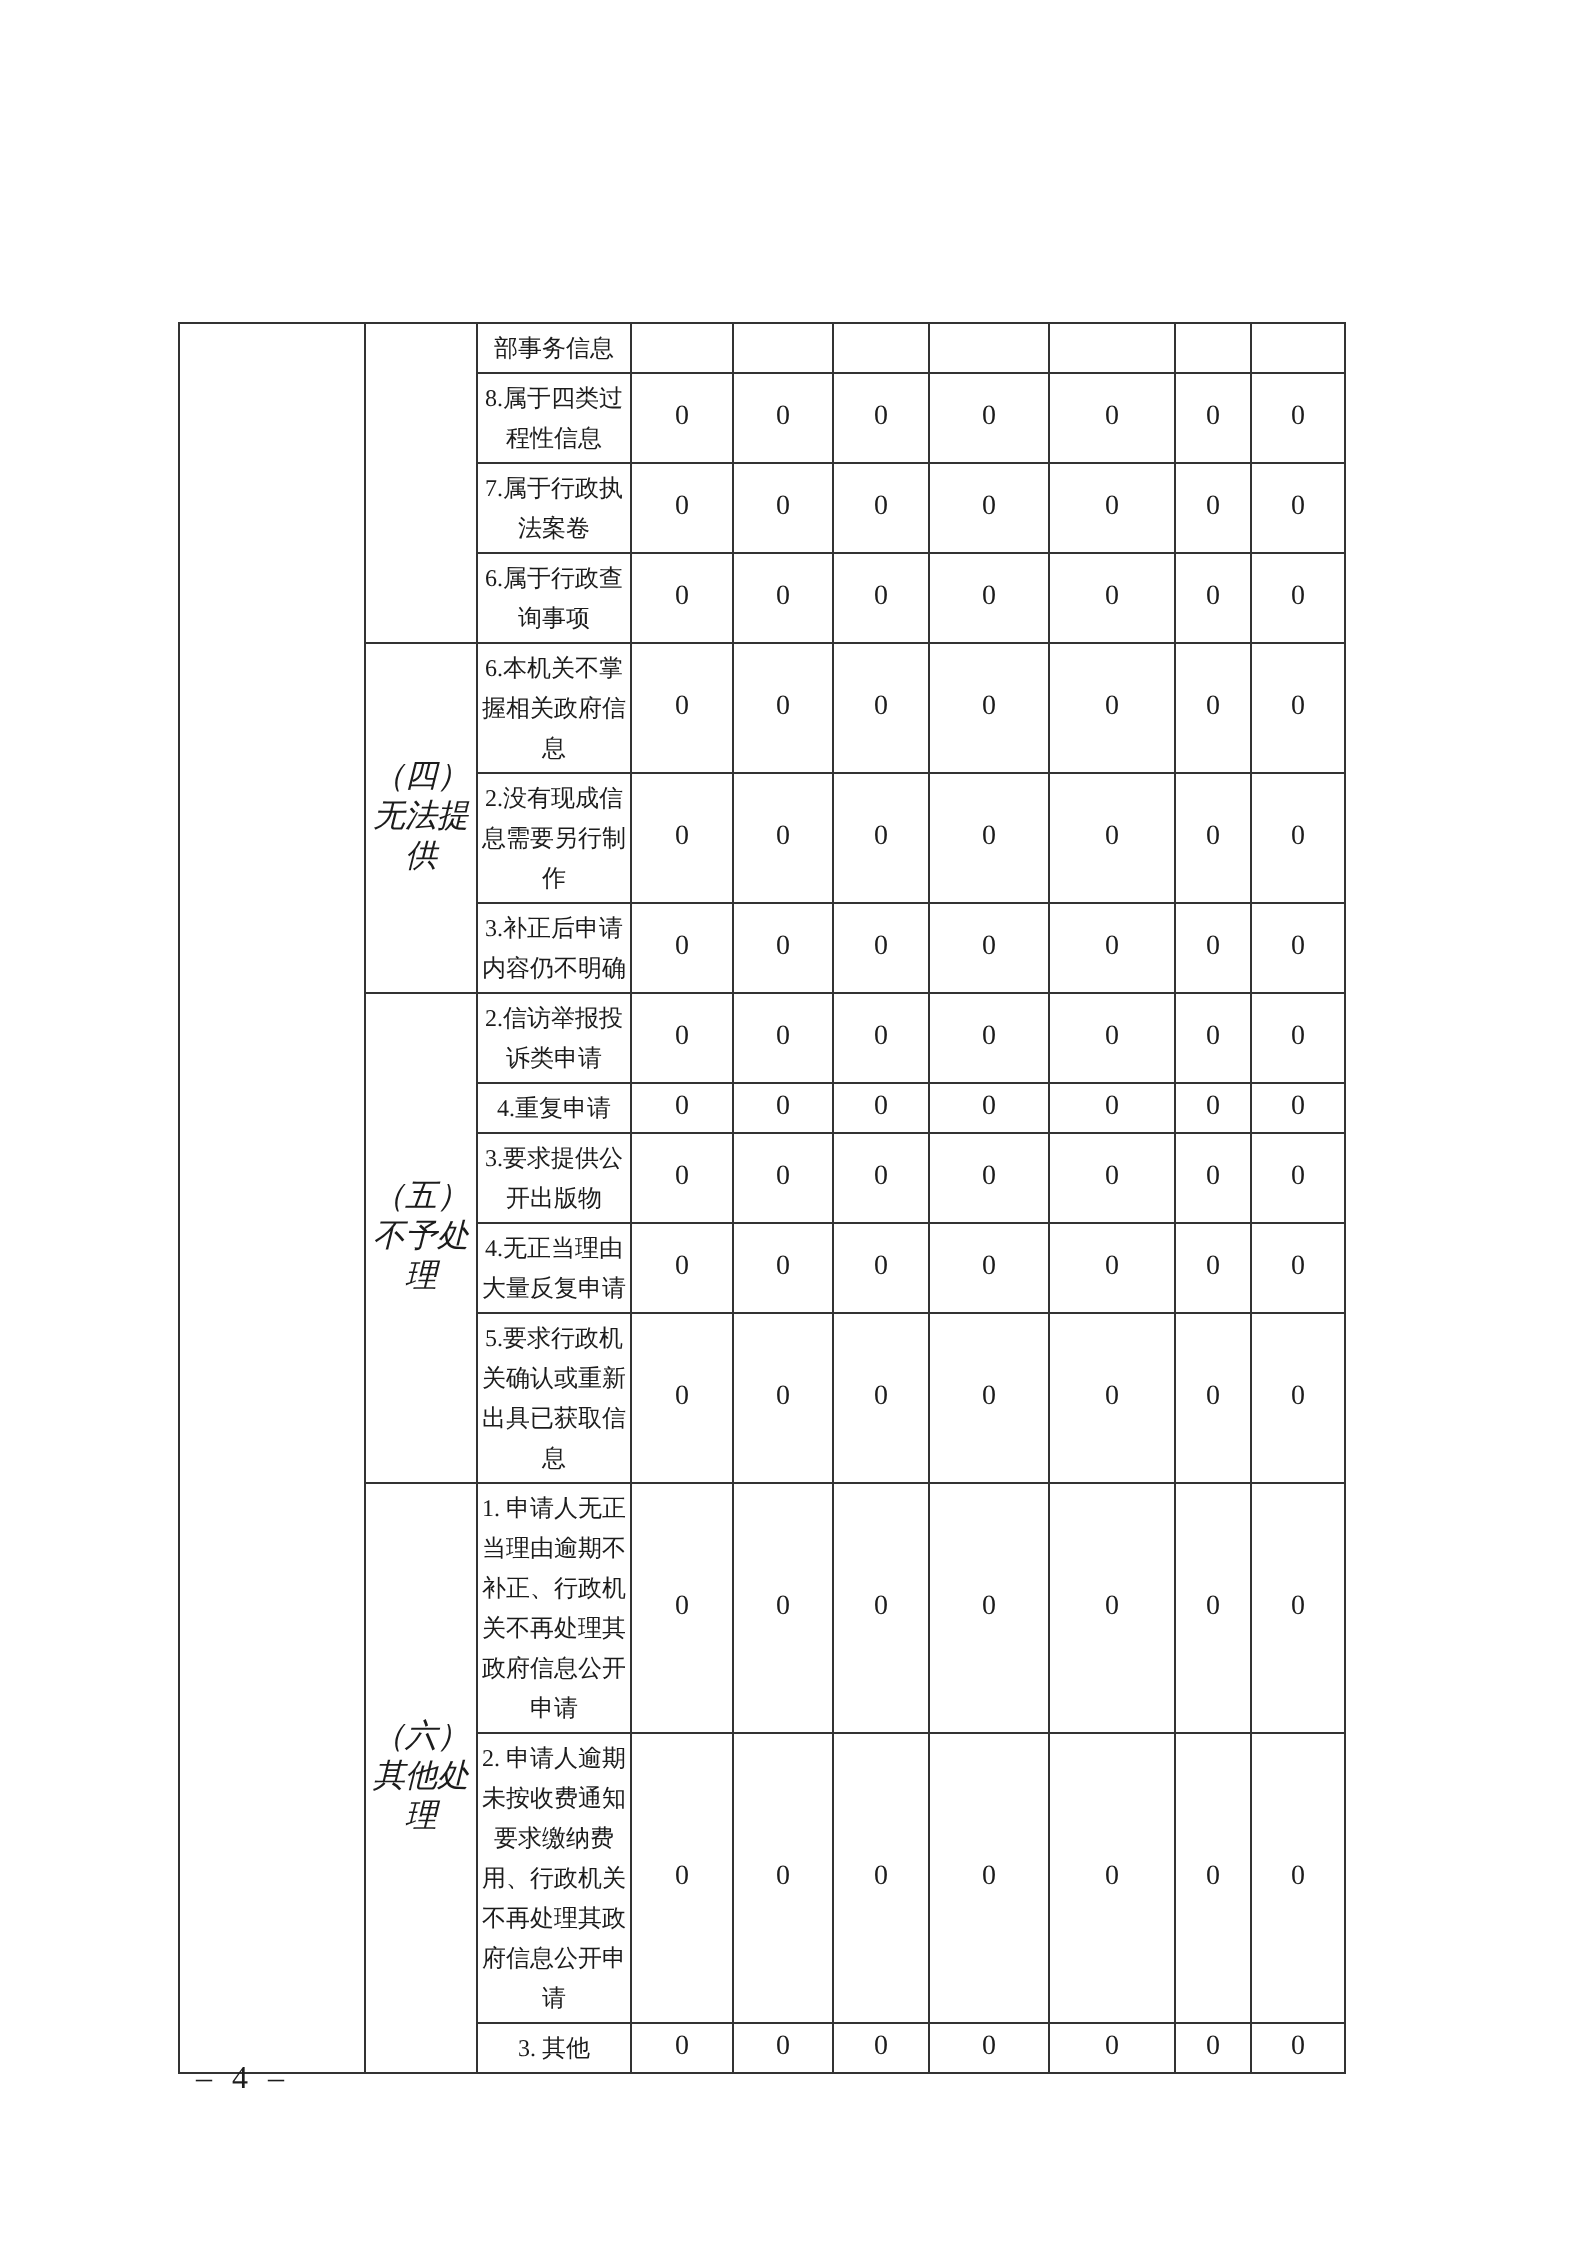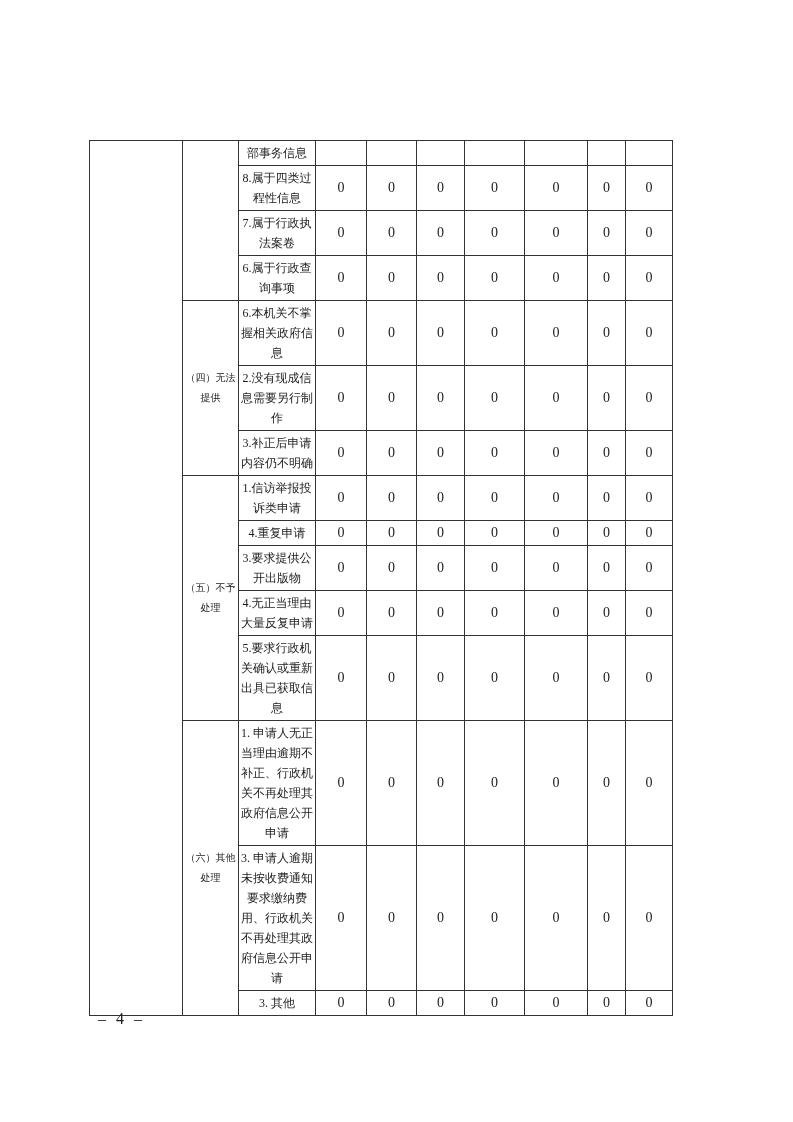--- a/index.html
+++ b/index.html
@@ -19,6 +19,7 @@
     position: absolute;
     inset: 0;
     background: #ffffff;
+    margin-top: 21px;
   }
   table.report-table {
     position: absolute;

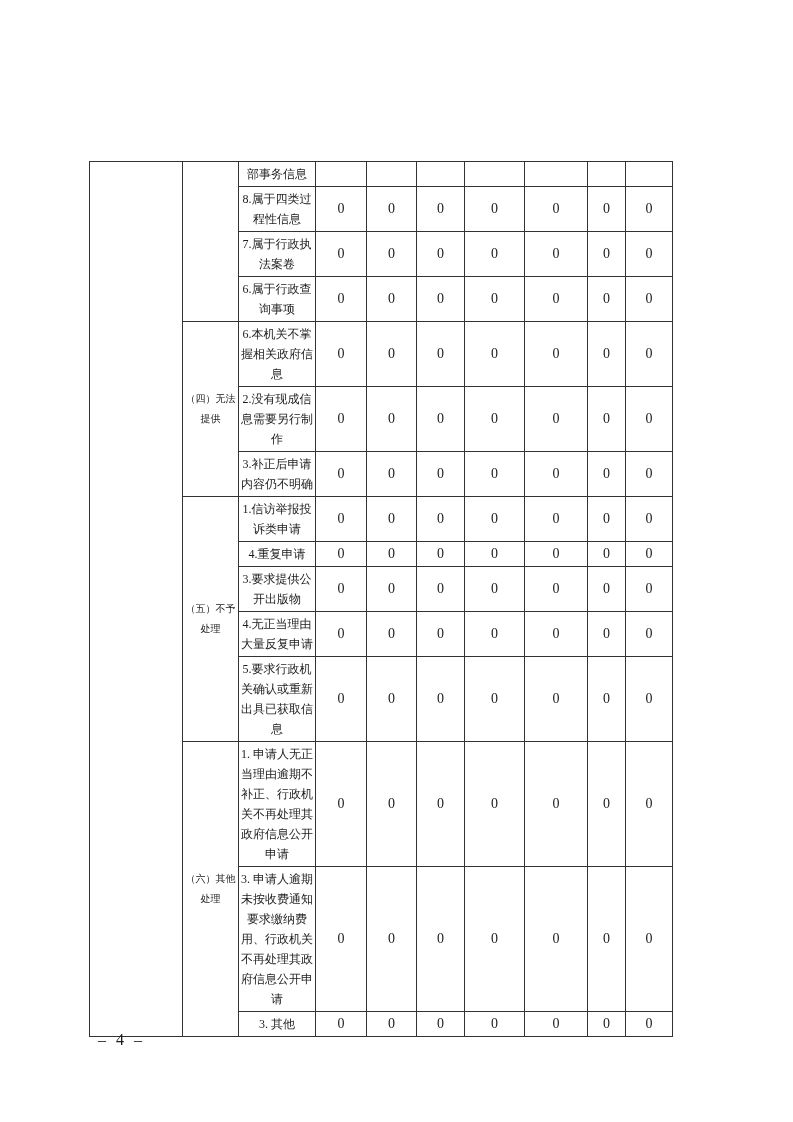--- a/index.html
+++ b/index.html
@@ -41,9 +41,10 @@
   }
   td.col-section {
     width: 53px;
-    font-size: 10px;
+    font-size: 16px;
     line-height: 20px;
     word-break: break-all;
+    font-style: italic;
   }
   td.col-label {
     width: 74px;

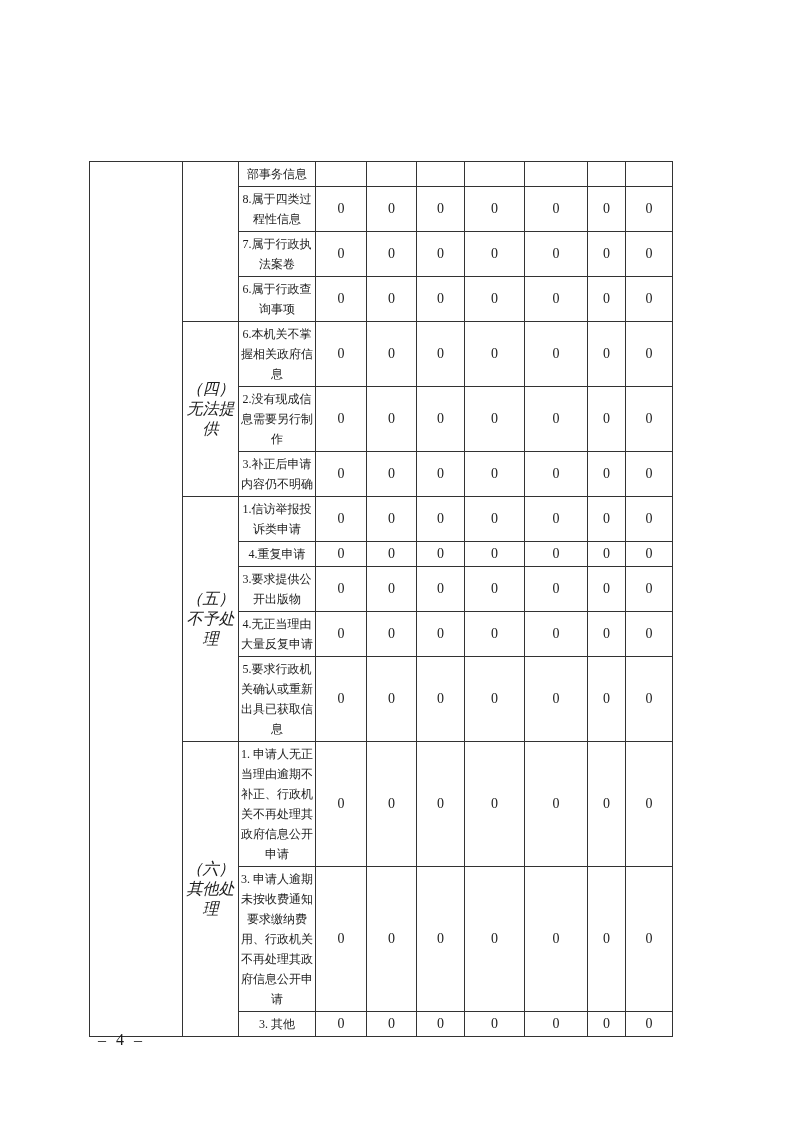--- a/index.html
+++ b/index.html
@@ -162,7 +162,7 @@
         </tr>
         <tr>
           <td rowspan="5" class="col-section">（五）不予处理</td>
-          <td class="col-label">1.信访举报投诉类申请</td>
+          <td class="col-label">2.信访举报投诉类申请</td>
           <td class="col-value">0</td>
           <td class="col-value">0</td>
           <td class="col-value">0</td>

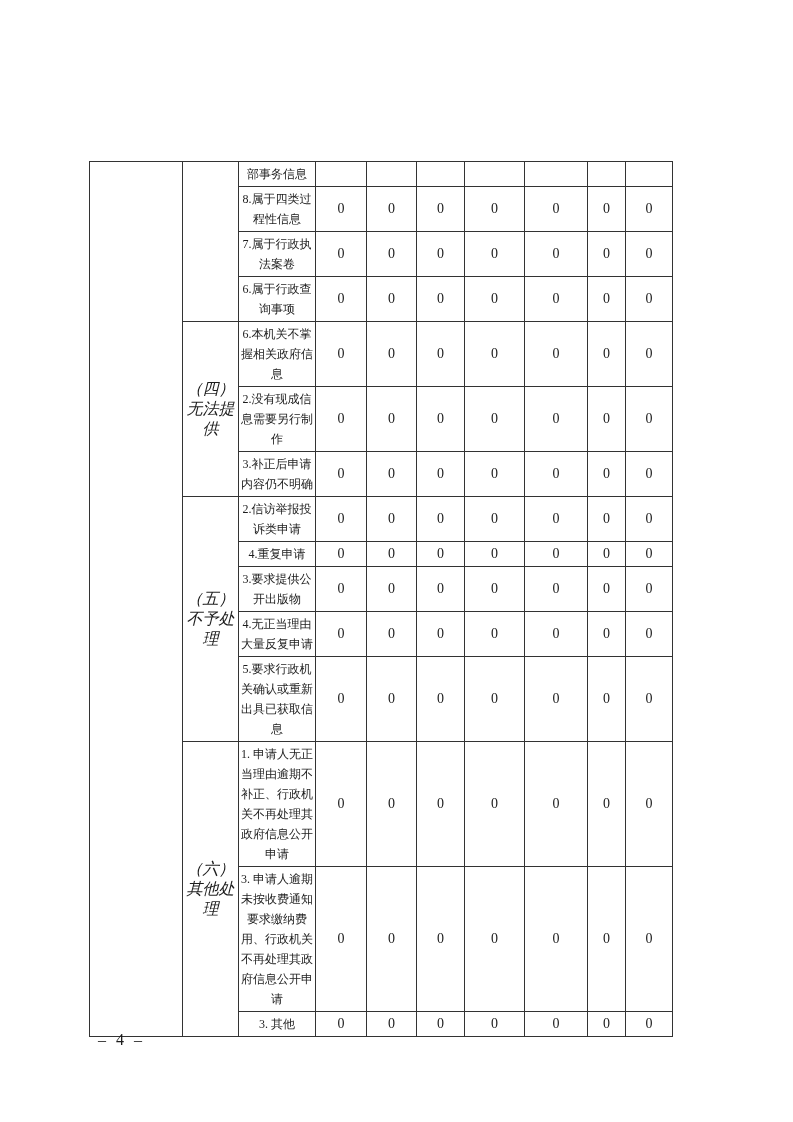--- a/index.html
+++ b/index.html
@@ -223,7 +223,7 @@
           <td class="col-value">0</td>
         </tr>
         <tr>
-          <td class="col-label">3. 申请人逾期未按收费通知要求缴纳费用、行政机关不再处理其政府信息公开申请</td>
+          <td class="col-label">2. 申请人逾期未按收费通知要求缴纳费用、行政机关不再处理其政府信息公开申请</td>
           <td class="col-value">0</td>
           <td class="col-value">0</td>
           <td class="col-value">0</td>

